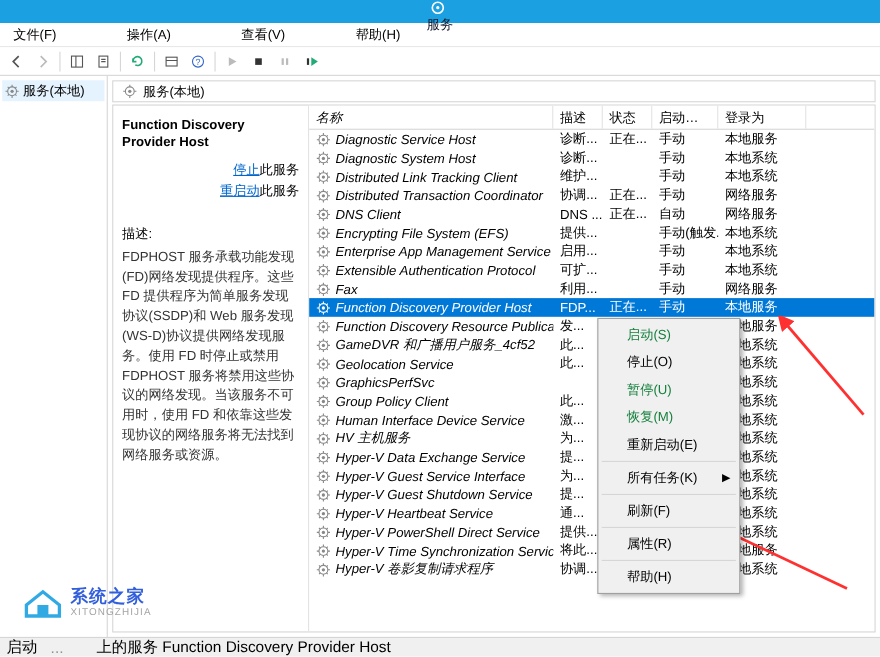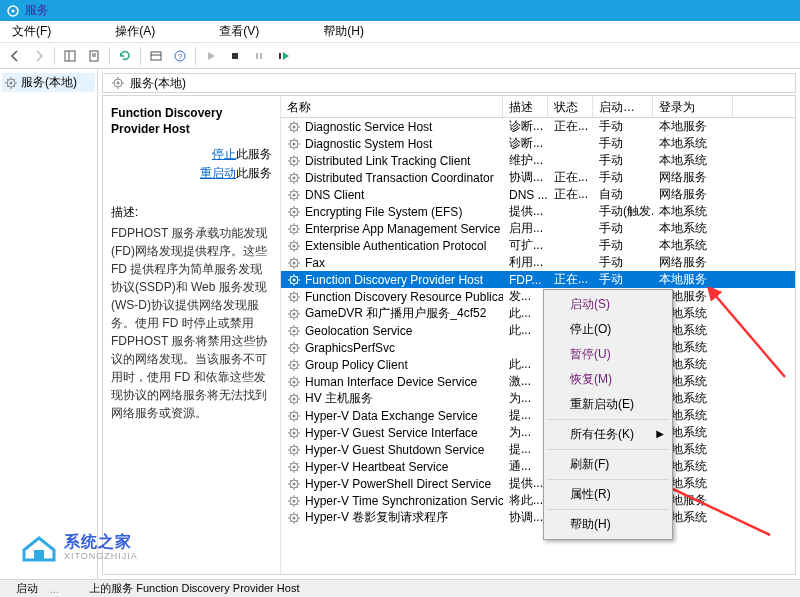--- a/index.html
+++ b/index.html
@@ -6,7 +6,7 @@
 body { width: 800px; height: 597px; background: #fff; font-size: 12px; color: #000; position: relative; overflow: hidden; }
 
 
-.titlebar { height: 21px; background: #1ba1e2; color: #4c1d95; display: flex; align-items: center; padding: 0 6px; }
+.titlebar { height: 21px; background: #1ba1e2; color: #0f172a; display: flex; align-items: center; padding: 0 6px; flex-direction: column; }
 .titlebar .icon { width: 14px; height: 14px; margin-right: 5px; }
 .titlebar .title { font-size: 12px; }
 

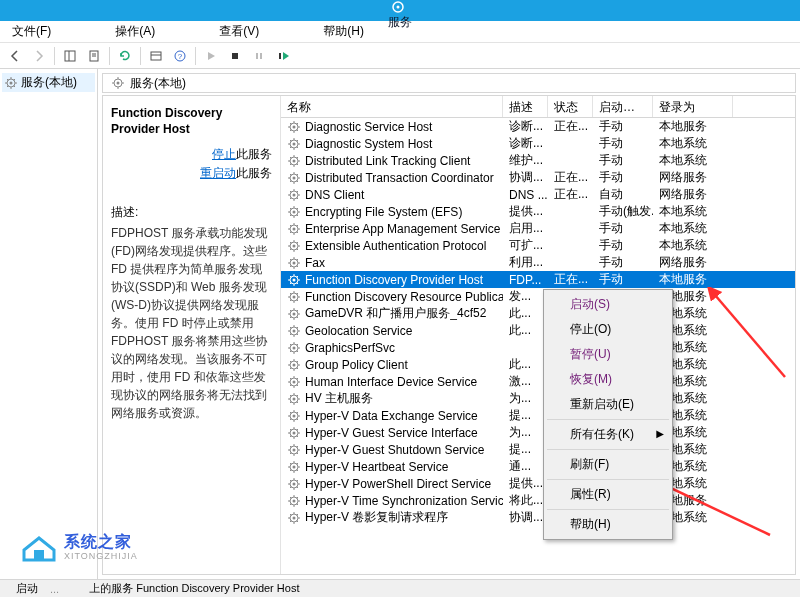--- a/index.html
+++ b/index.html
@@ -44,7 +44,7 @@
 .list-pane { flex: 1; position: relative; overflow: hidden; }
 .list-header { display: flex; height: 22px; background: #fff; border-bottom: 1px solid #d6d6d6; position: sticky; top: 0; }
 .list-header .col { padding: 3px 6px; border-right: 1px solid #e3e3e3; overflow: hidden; white-space: nowrap; text-overflow: ellipsis; }
-.col-name { width: 222px; }
+.col-name { width: 222px; font-style: italic; }
 .col-desc { width: 45px; }
 .col-status { width: 45px; }
 .col-startup { width: 60px; }

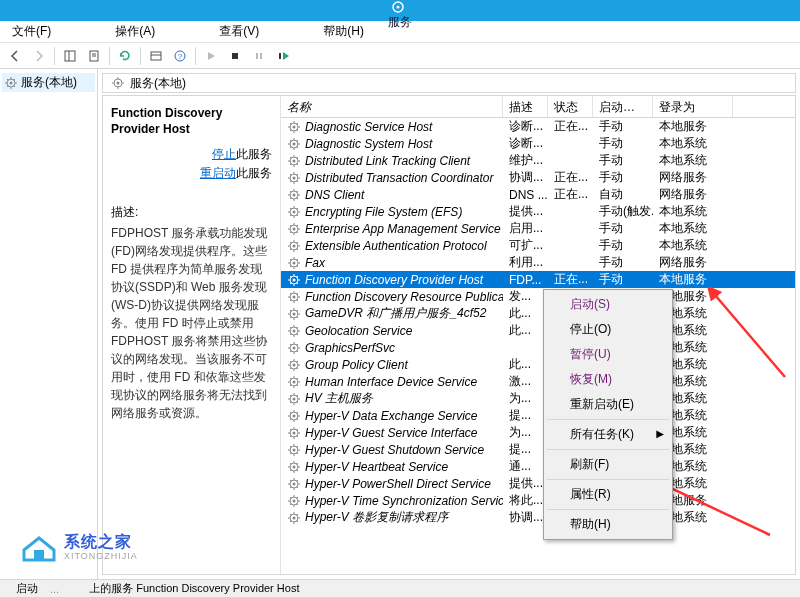--- a/index.html
+++ b/index.html
@@ -59,7 +59,7 @@
 
 .context-menu { position: absolute; left: 543px; top: 289px; width: 130px; background: #f0f0f0; border: 1px solid #a0a0a0; box-shadow: 2px 2px 4px rgba(0,0,0,0.3); z-index: 1000; padding: 2px; }
 .context-menu .cm-item { padding: 4px 20px 4px 24px; cursor: default; position: relative; }
-.context-menu .cm-item.disabled { color: #701a75; }
+.context-menu .cm-item.disabled { color: #15803d; }
 .context-menu .cm-sep { height: 1px; background: #d6d6d6; margin: 2px 1px; }
 .context-menu .arrow { position: absolute; right: 6px; top: 6px; font-size: 10px; }
 

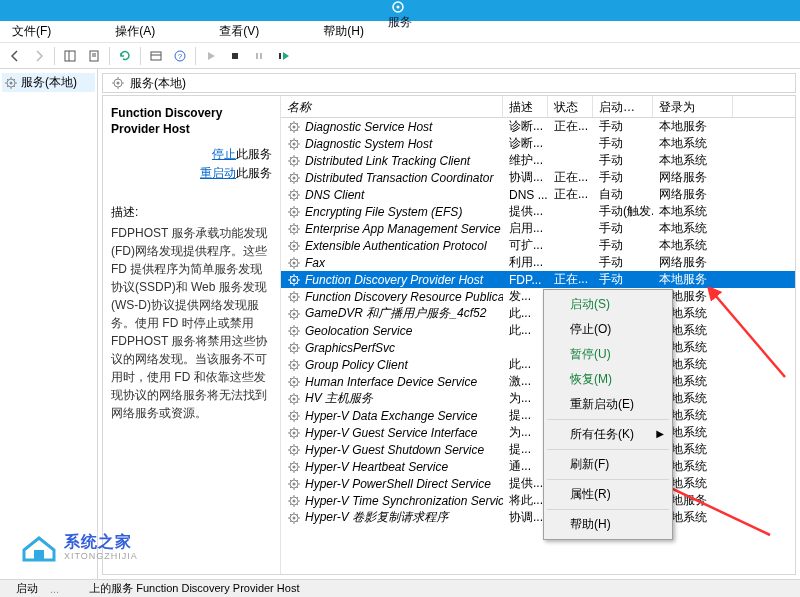--- a/index.html
+++ b/index.html
@@ -64,7 +64,7 @@
 .context-menu .arrow { position: absolute; right: 6px; top: 6px; font-size: 10px; }
 
 
-.statusbar { height: 18px; border-top: 1px solid #d6d6d6; padding: 1px 16px; display: flex; align-items: center; background: #f0f0f0; font-size: 11px; }
+.statusbar { height: 18px; border-top: 1px solid #d6d6d6; padding: 1px 6px; display: flex; align-items: center; background: #f0f0f0; font-size: 14px; }
 
 
 .watermark { position: absolute; left: 20px; top: 530px; display: flex; align-items: center; opacity: 0.9; z-index: 500; }

